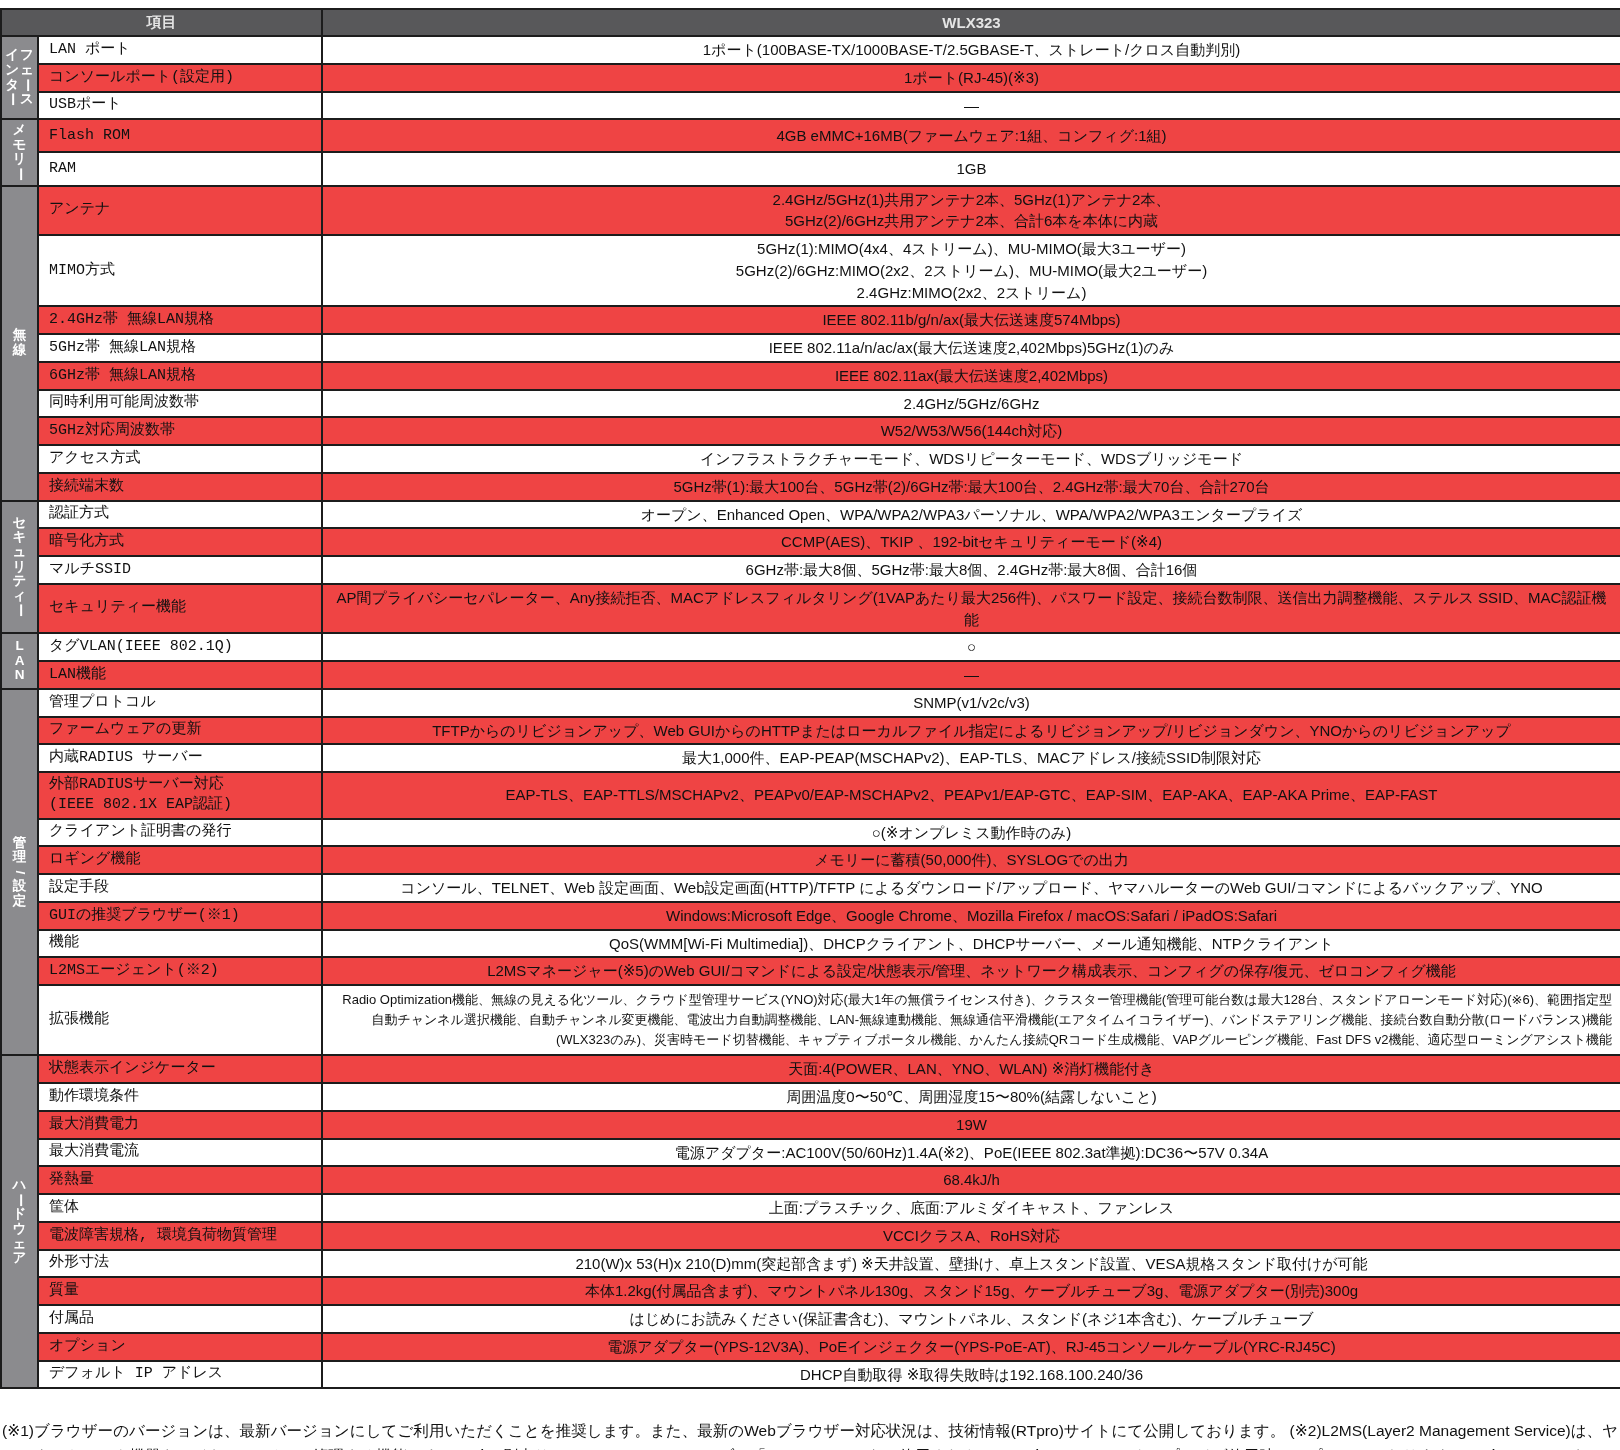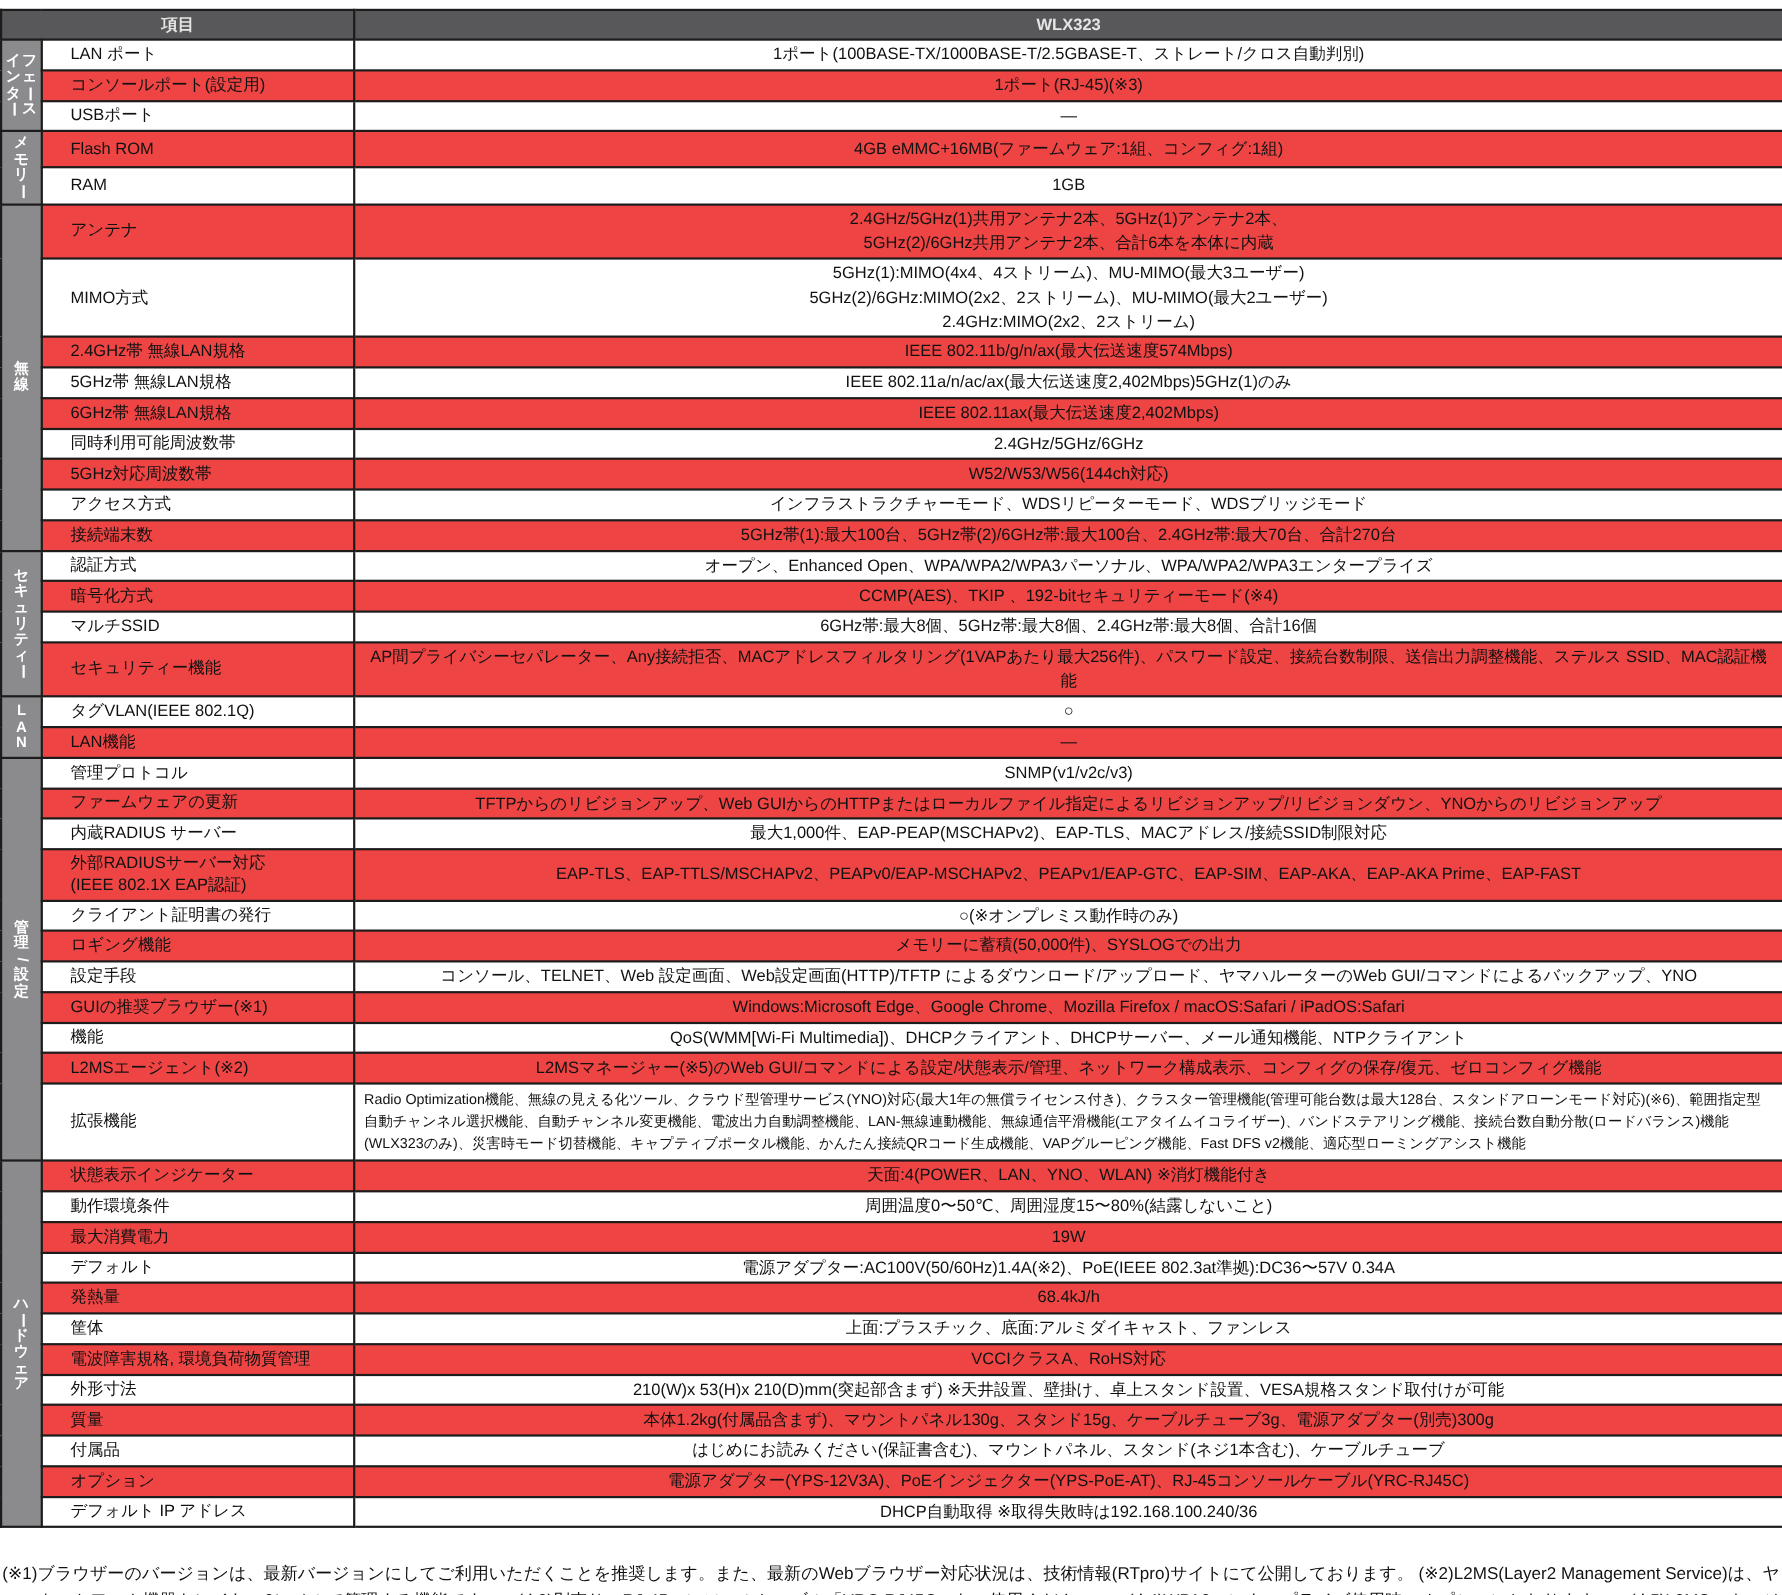--- a/index.html
+++ b/index.html
@@ -50,12 +50,13 @@
   .cat-col span.rot { transform:rotate(90deg); }
   td.item {
     font-size:15px;
-    padding:2px 6px 2px 25px;
+    padding:2px 6px 2px 10px;
     vertical-align:middle;
     white-space:pre-line;
     line-height:1.35;
     background:#ffffff;
     height:24px;
+    font-family:Liberation Mono, monospace;
   }
   td.val {
     font-size:15px;

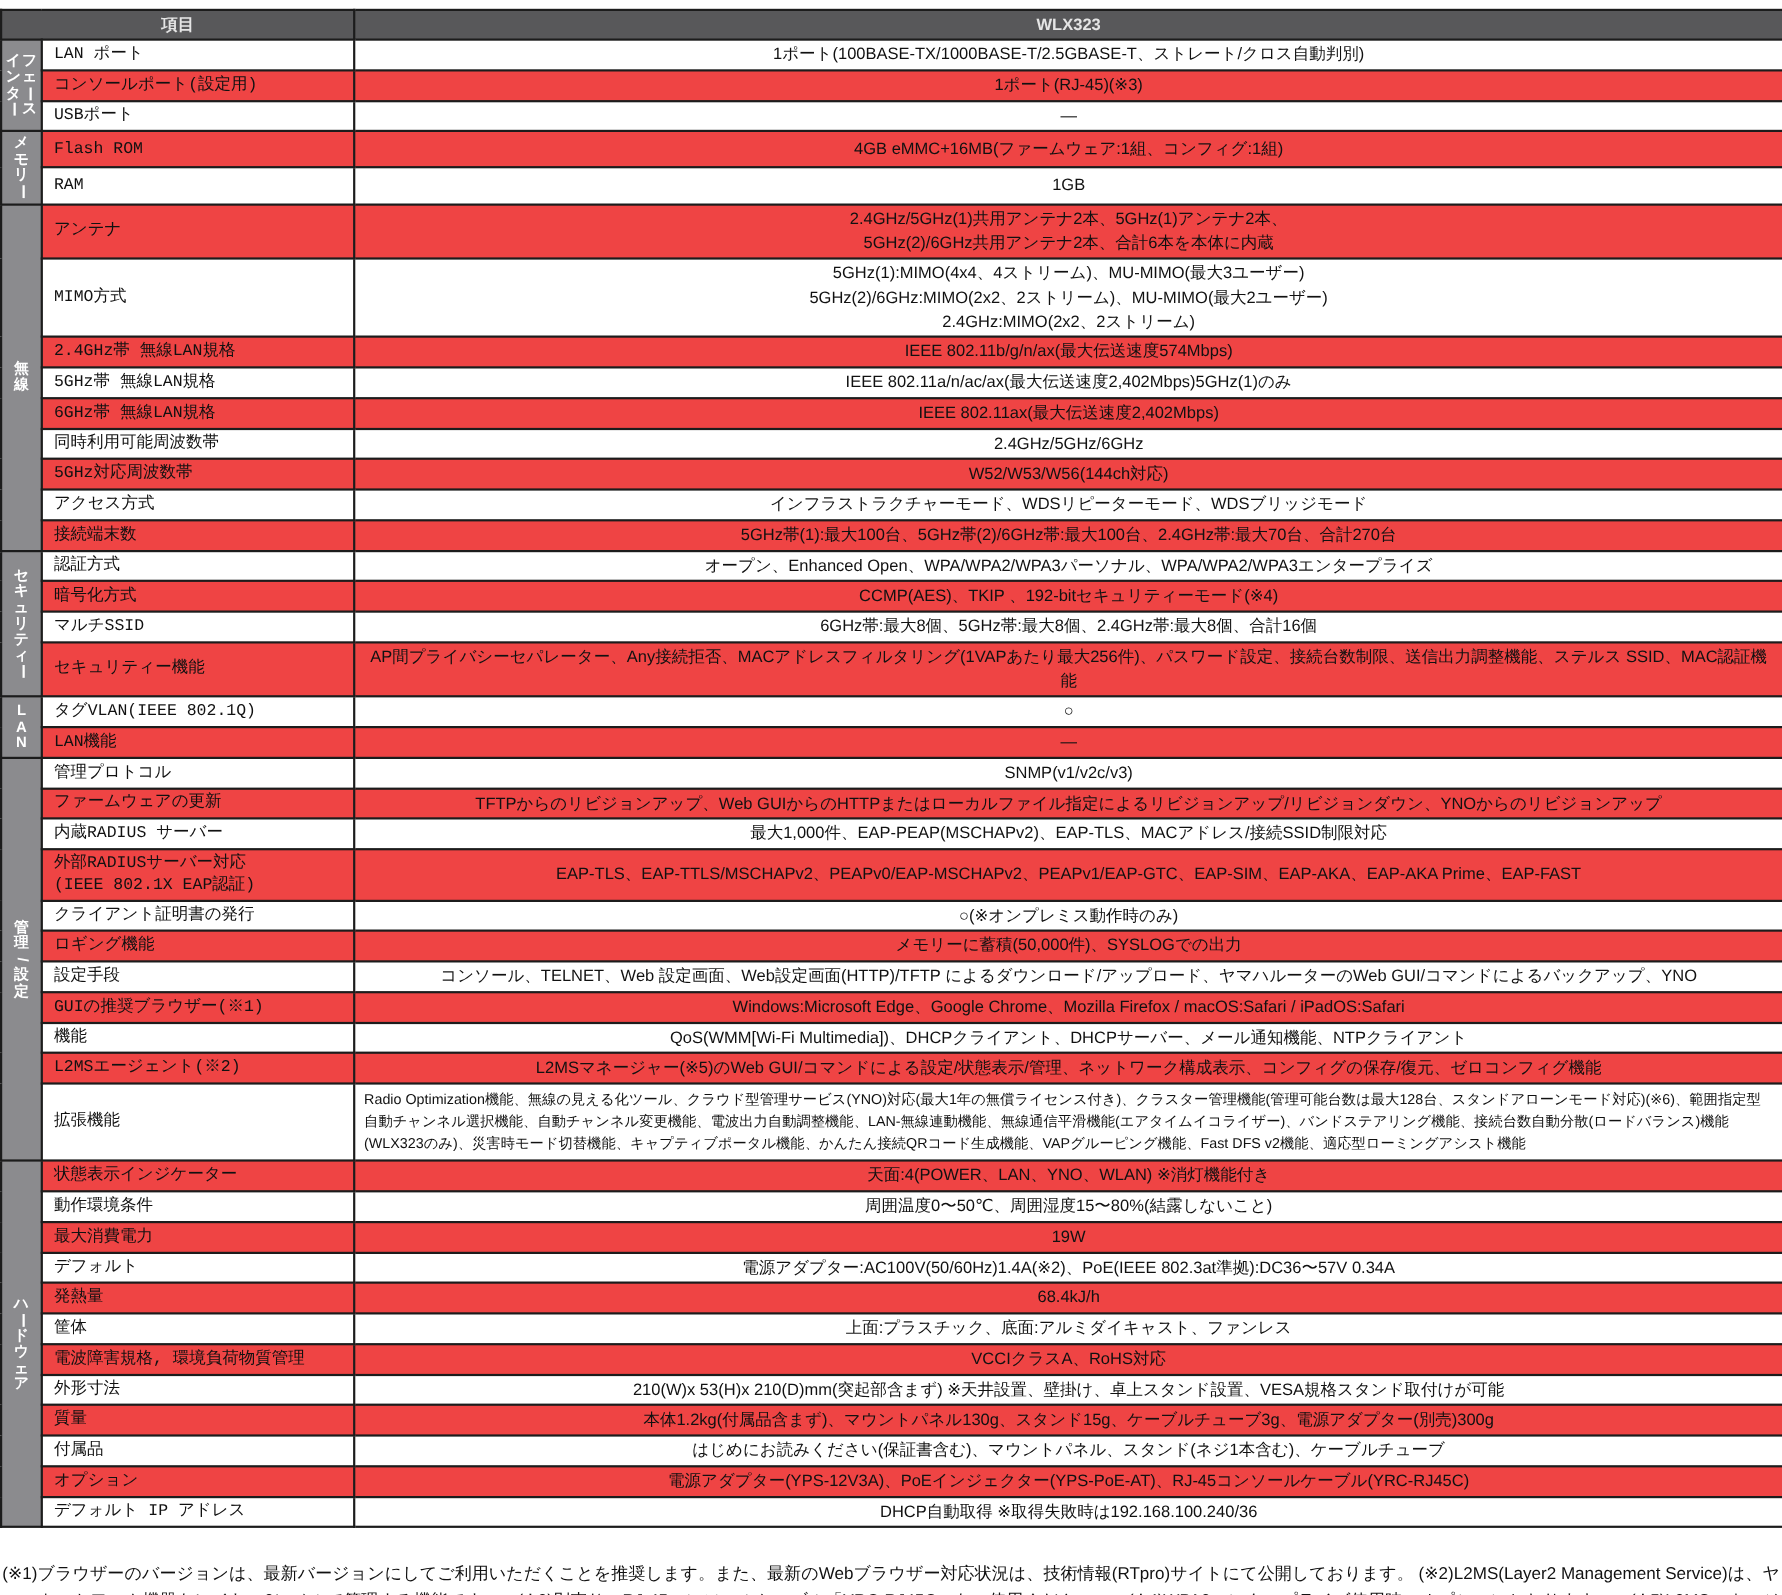--- a/index.html
+++ b/index.html
@@ -69,7 +69,7 @@
     height:24px;
     margin-left:31px;
   }
-  td.val.wrapv { white-space:normal; font-size:13px; line-height:1.55; padding:4px 8px; text-align:left; }
+  td.val.wrapv { white-space:normal; font-size:13px; line-height:1.55; padding:4px 8px; text-align:right; }
   tr.alt td.item, tr.alt td.val { background:#ef4444; }
   .footnotes {
     font-size:15.5px;

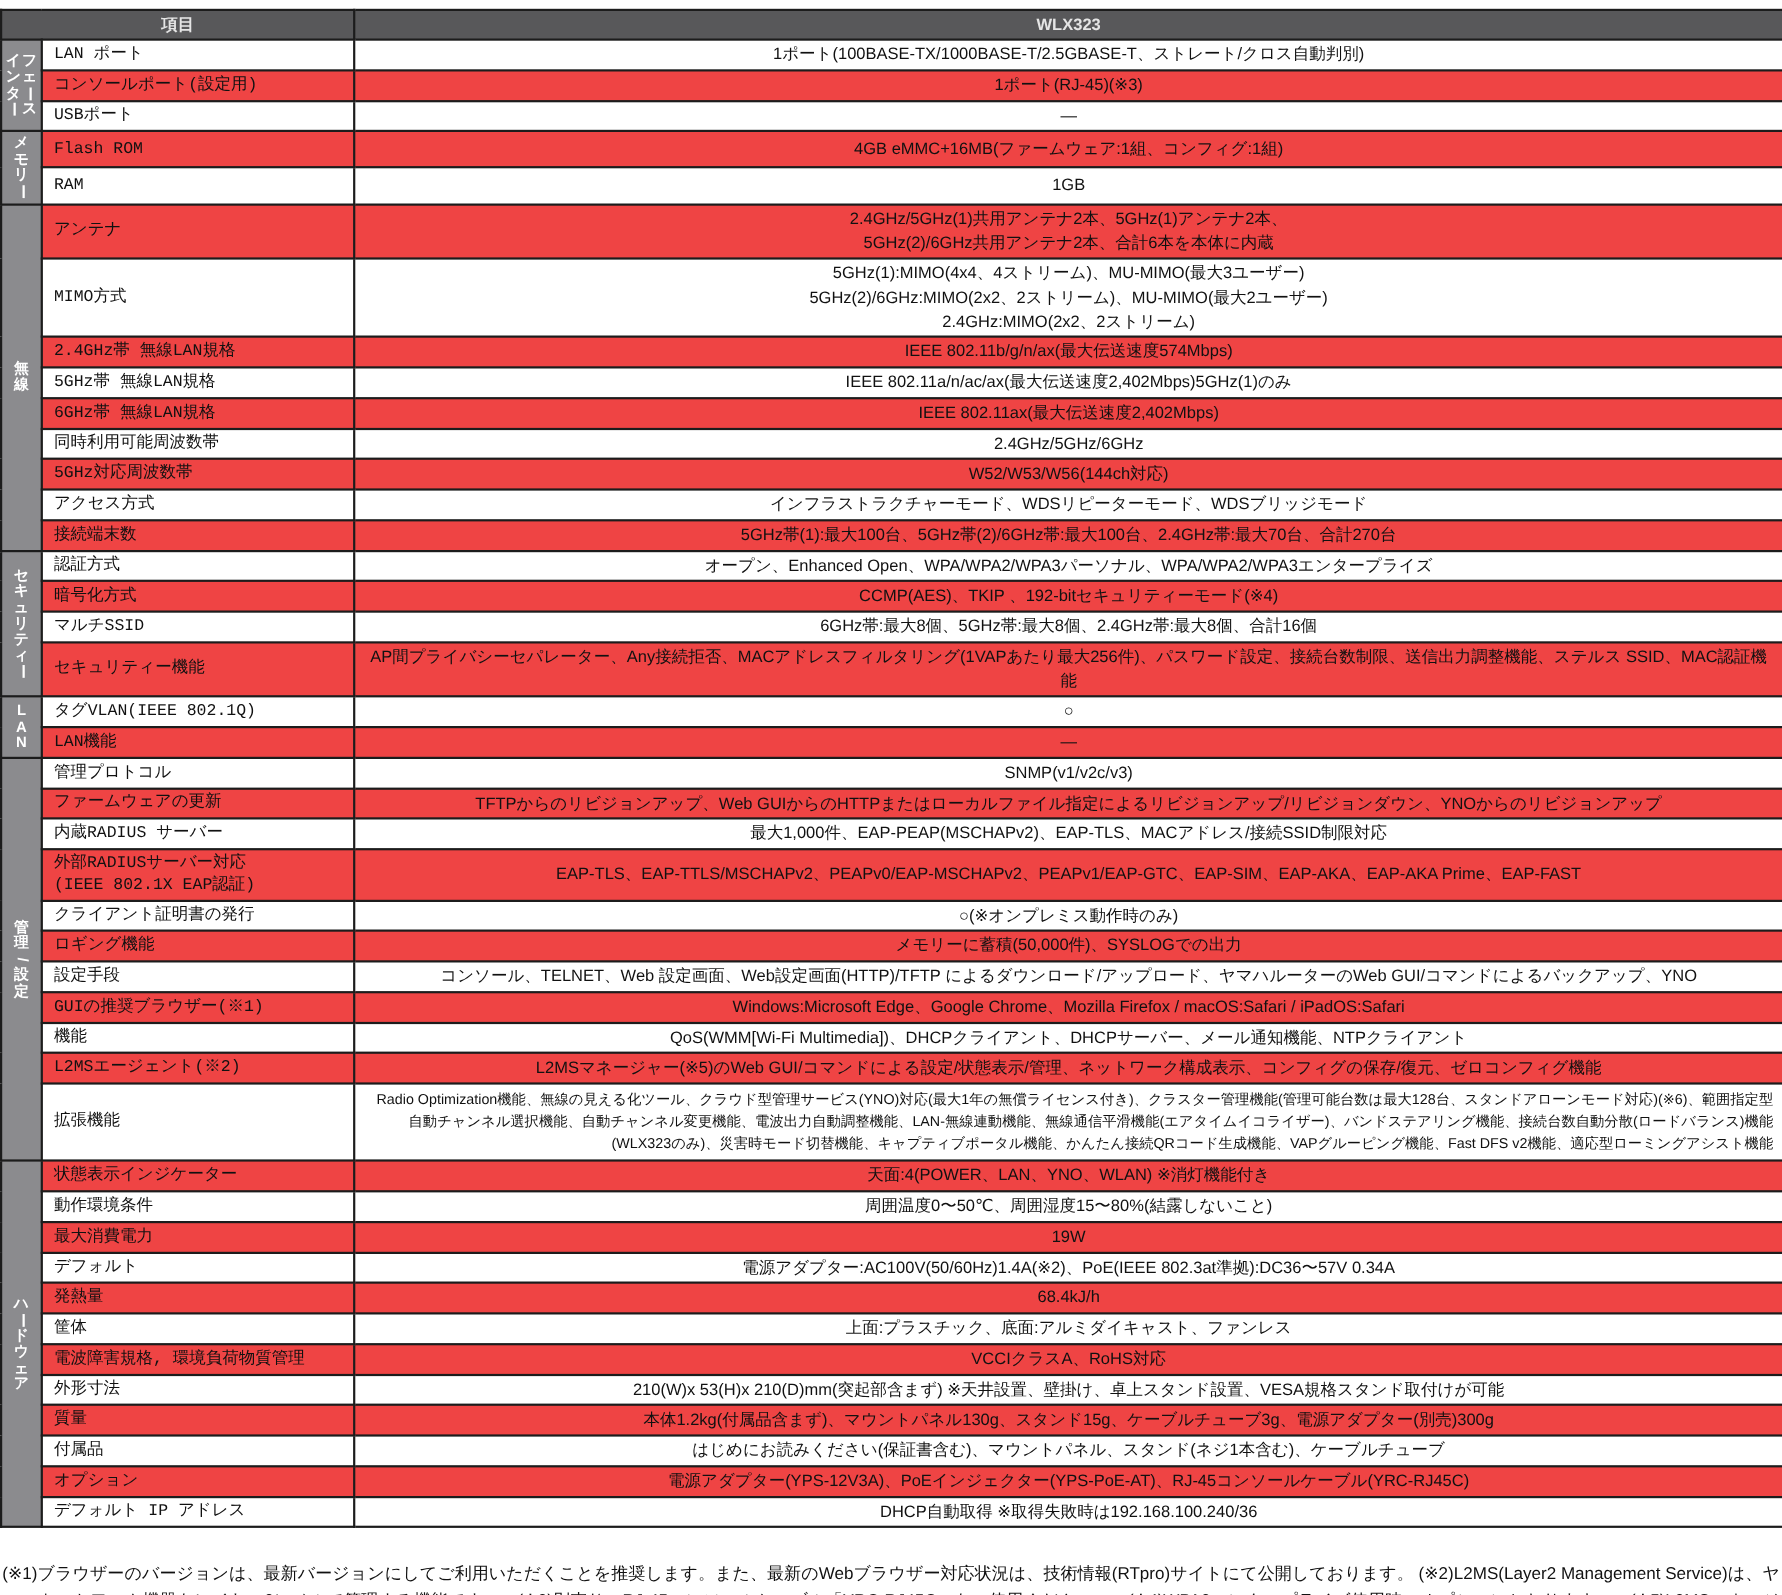--- a/index.html
+++ b/index.html
@@ -315,7 +315,7 @@
           <td class="val">19W</td>
         </tr>
         <tr>
-          <td class="item">デフォルト</td>
+          <td class="item">最大消費電流</td>
           <td class="val">電源アダプター:AC100V(50/60Hz)1.4A(※2)、PoE(IEEE 802.3at準拠):DC36〜57V 0.34A</td>
         </tr>
         <tr class="alt">

